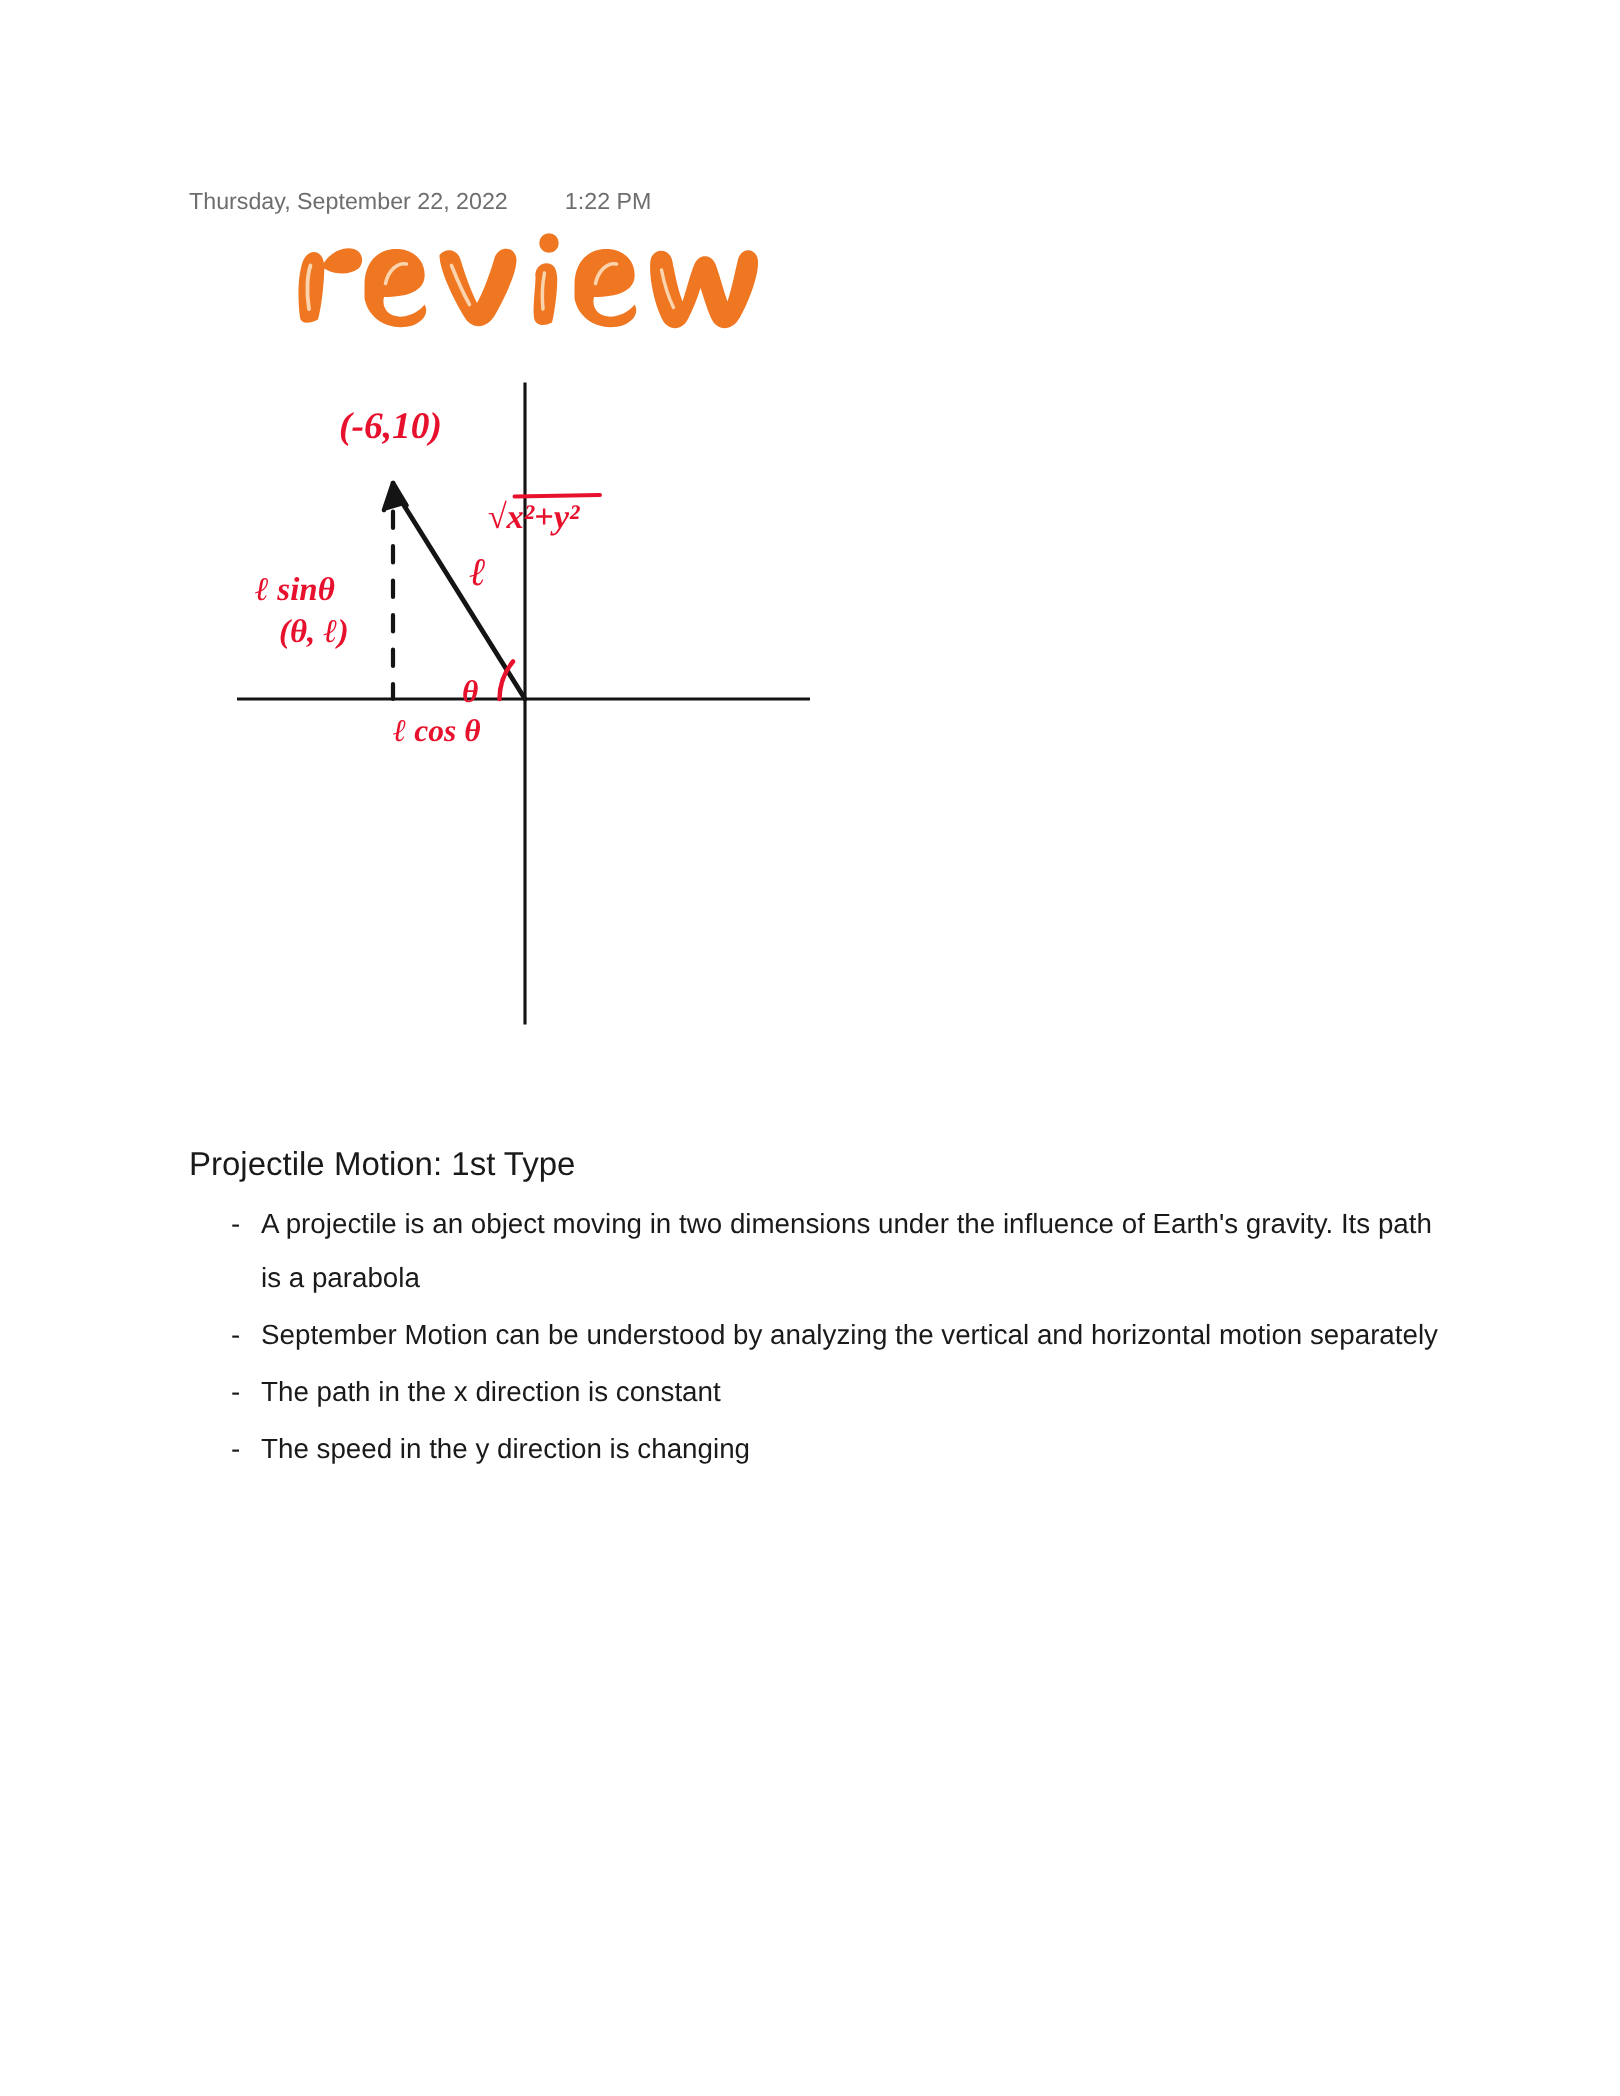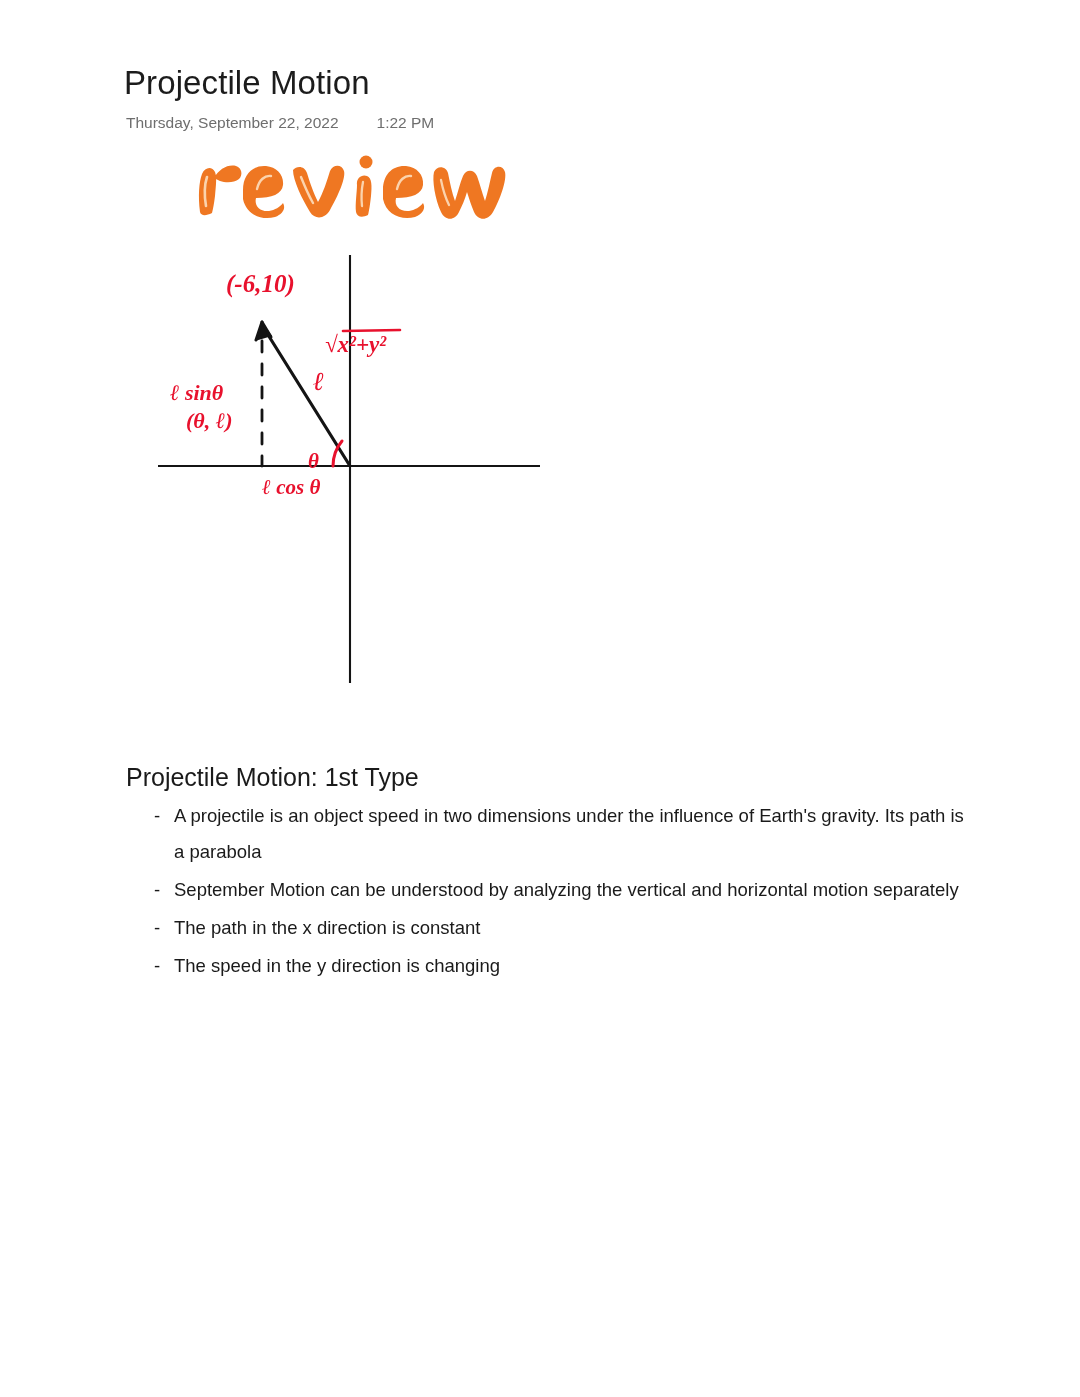--- a/index.html
+++ b/index.html
@@ -96,7 +96,6 @@
 
 <div class="page">
 
-  <div class="note-title">Projectile Motion</div>
 
   <div class="note-meta">
     <span class="meta-date">Thursday, September 22, 2022</span><span class="meta-time">1:22 PM</span>

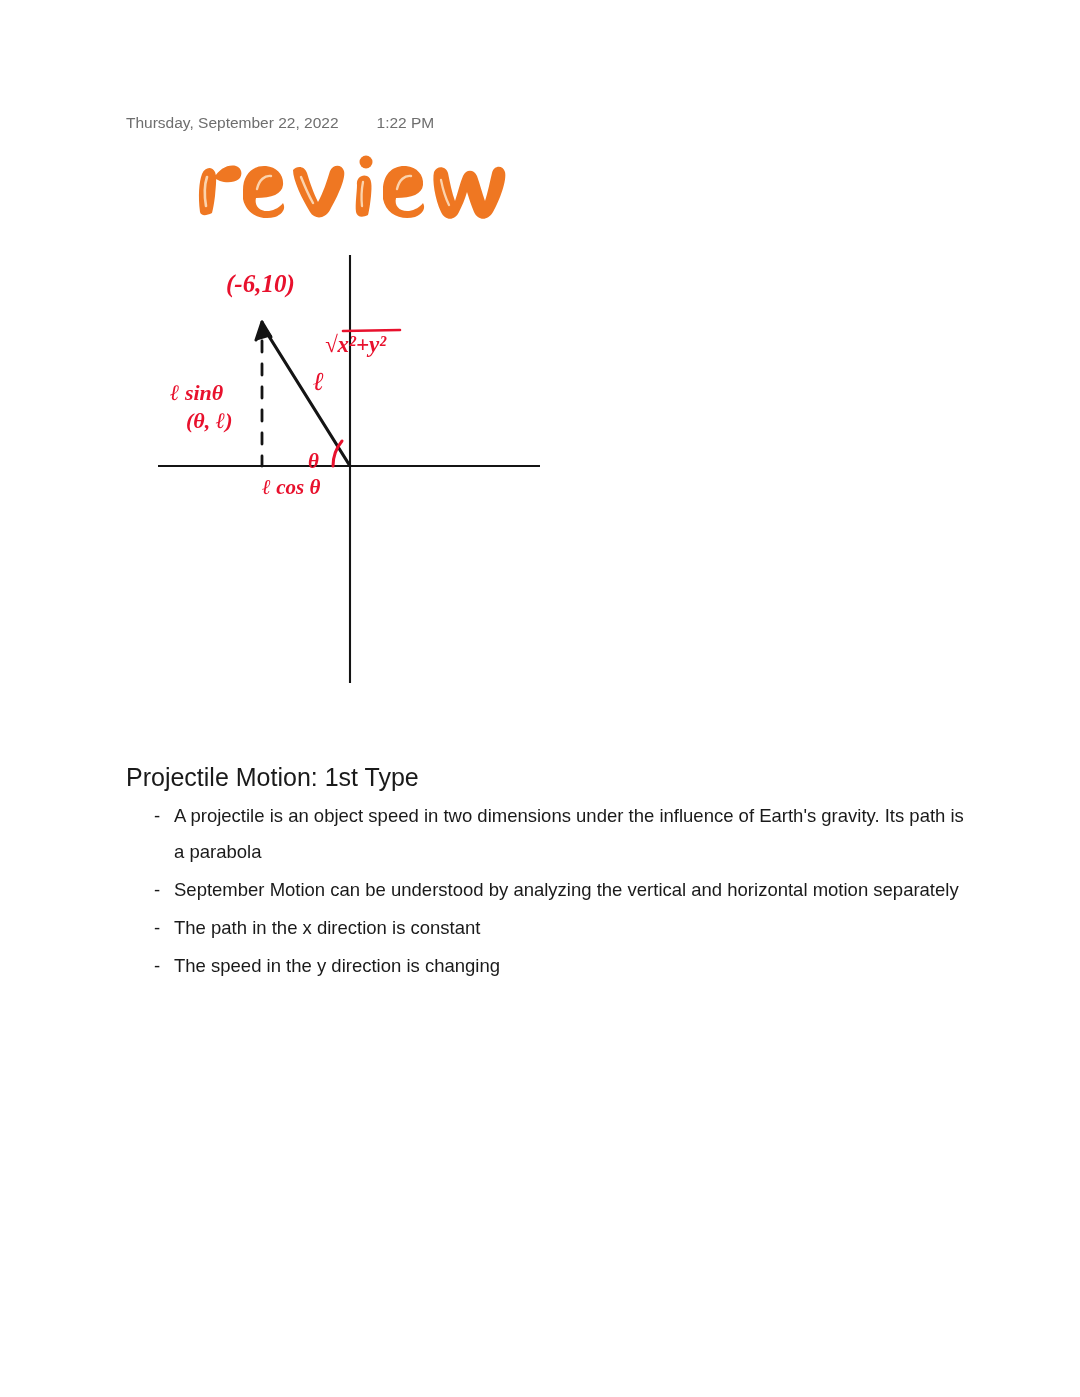--- a/index.html
+++ b/index.html
@@ -36,7 +36,7 @@
   .note-meta {
     position: absolute;
     left: 126px;
-    top: 114px;
+    top: 126px;
     font-size: 15.5px;
     color: #6e6e6e;
     white-space: nowrap;

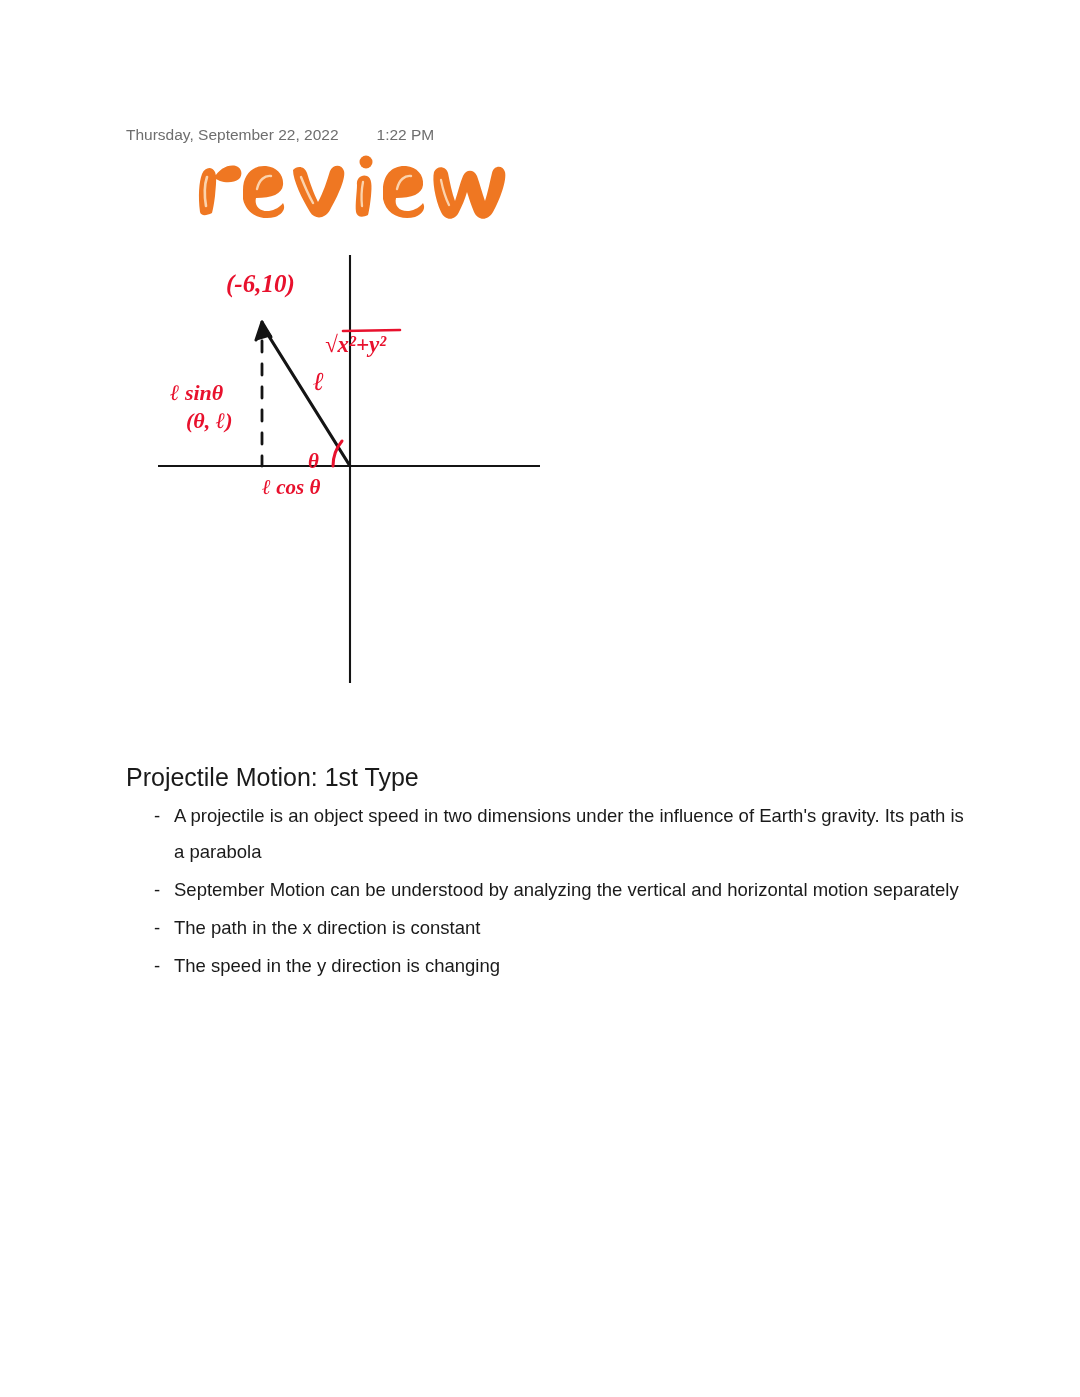--- a/index.html
+++ b/index.html
@@ -58,7 +58,7 @@
     position: absolute;
     left: 126px;
     top: 763px;
-    font-size: 25px;
+    font-size: 22px;
     color: #1a1a1a;
     white-space: nowrap;
   }

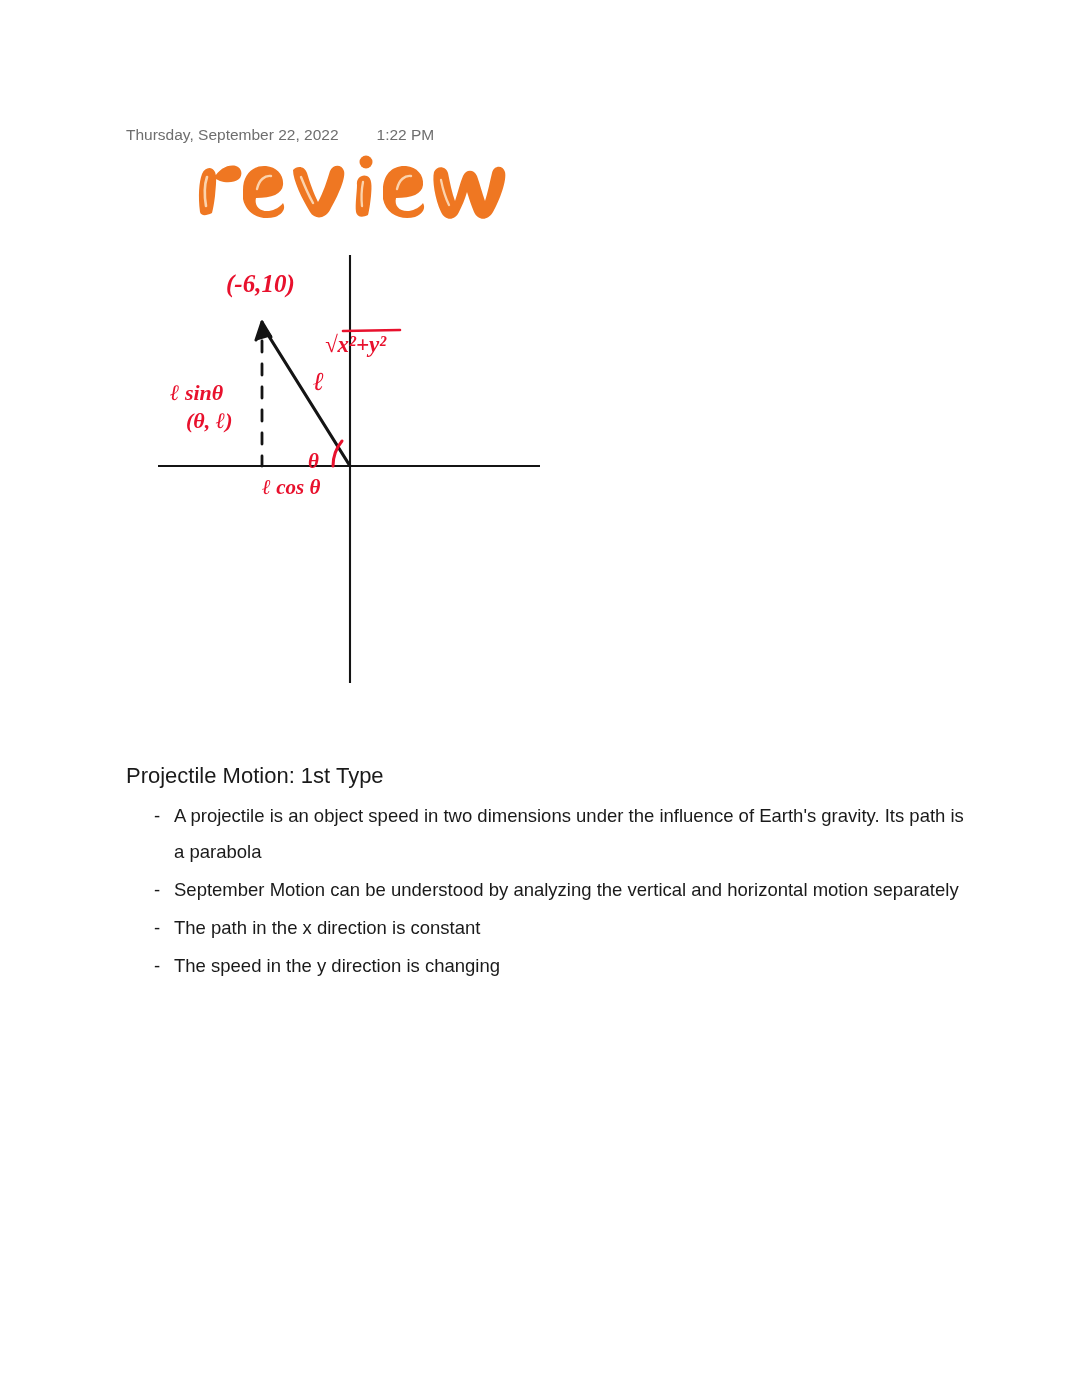--- a/index.html
+++ b/index.html
@@ -175,7 +175,7 @@
   <div class="bullet-list">
     <div class="bullet-row">
       <div class="bullet-mark">-</div>
-      <div class="bullet-text">A projectile is an object speed in two dimensions under the influence of Earth's gravity. Its path is a parabola</div>
+      <div class="bullet-text">A projectile is an object moving in two dimensions under the influence of Earth's gravity. Its path is a parabola</div>
     </div>
     <div class="bullet-row">
       <div class="bullet-mark">-</div>

